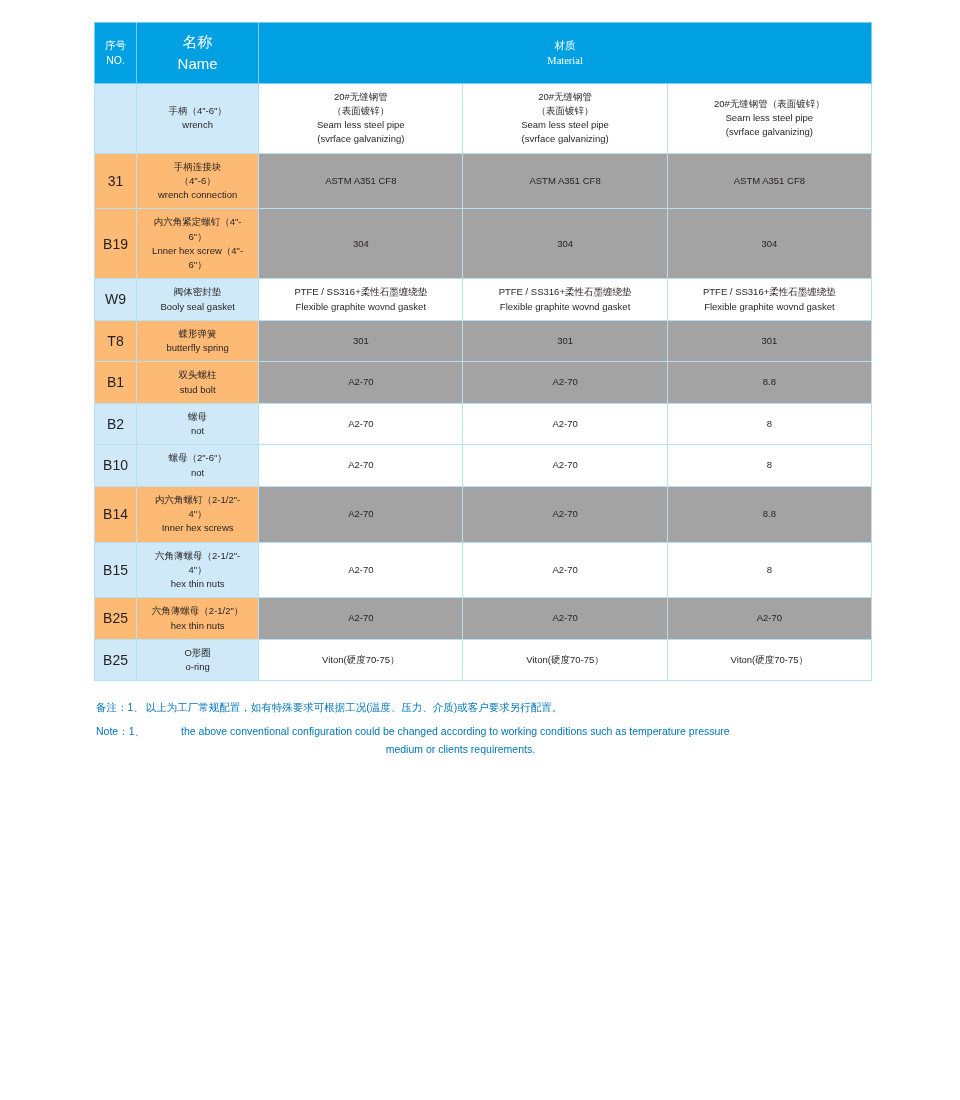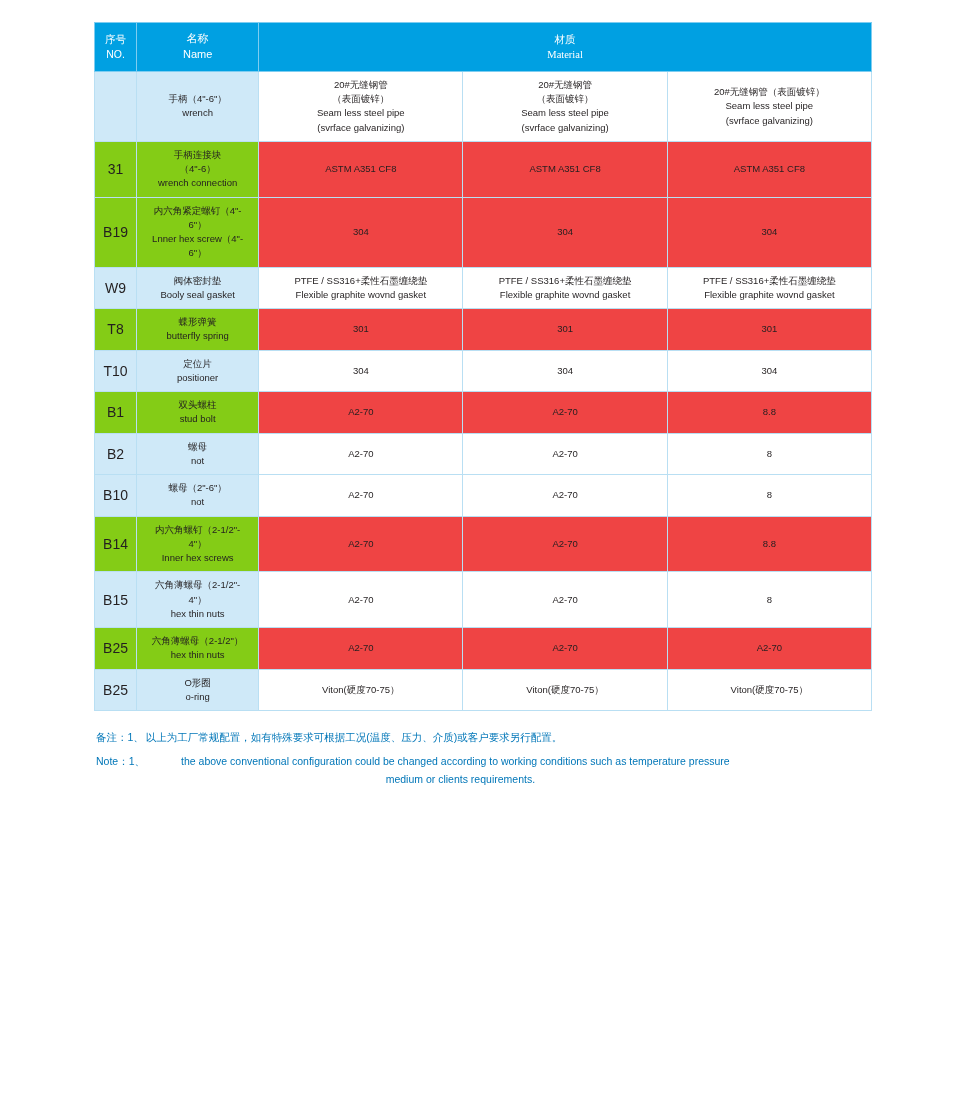--- a/index.html
+++ b/index.html
@@ -35,7 +35,7 @@
     color: #ffffff;
     border: 1px solid #7ecdf1;
     font-weight: normal;
-    font-size: 11px;
+    font-size: 15px;
     line-height: 1.45;
     padding: 8px 3px;
     text-align: center;

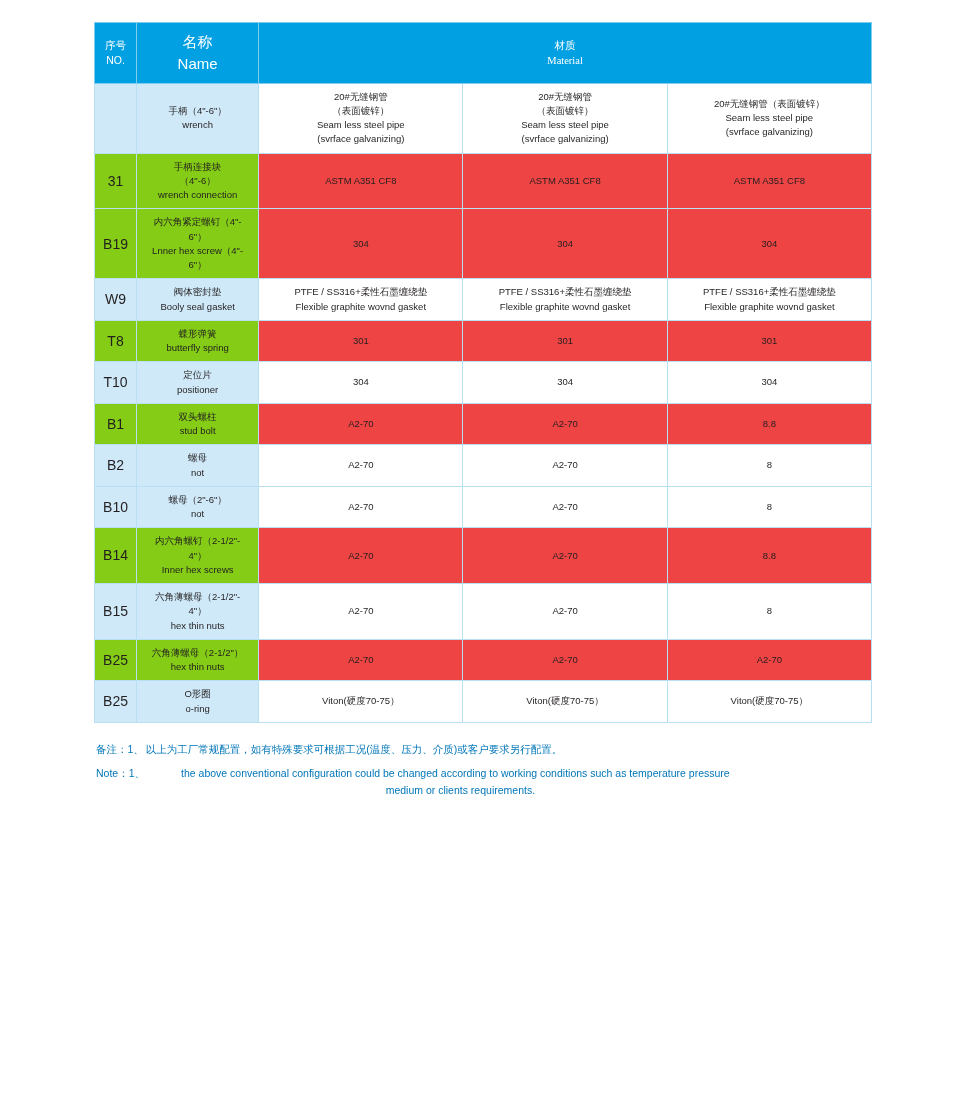--- a/index.html
+++ b/index.html
@@ -59,7 +59,7 @@
   }
   tbody tr.even td.no-cell,
   tbody tr.even td.name-cell {
-    background: #84cc16;
+    background: #fdba74;
   }
   tbody tr.odd td.mat-cell {
     background: #ffffff;

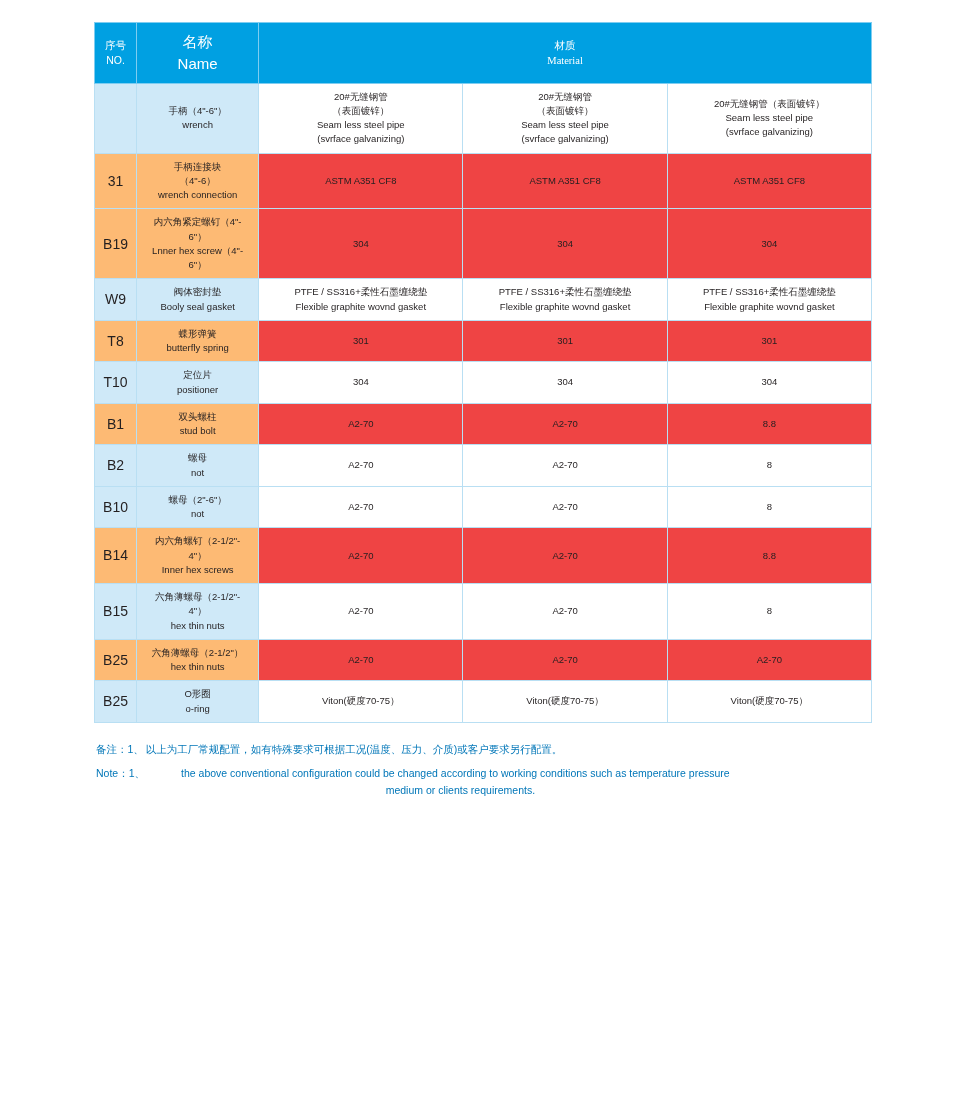--- a/index.html
+++ b/index.html
@@ -65,7 +65,7 @@
     background: #ffffff;
   }
   tbody tr.even td.mat-cell {
-    background: #ef4444;
+    background: #a3a3a3;
   }
   td.no-cell {
     font-size: 14px;

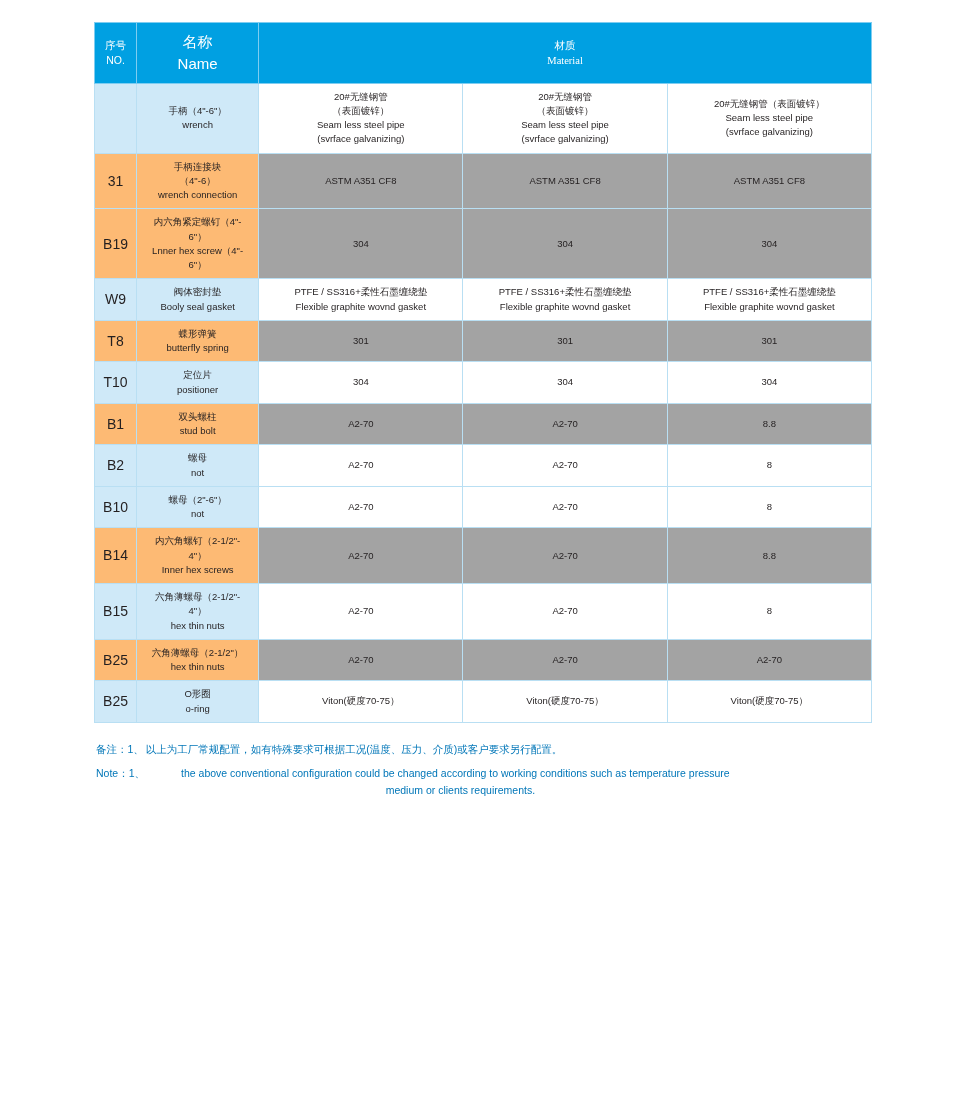--- a/index.html
+++ b/index.html
@@ -224,16 +224,6 @@
         <td class="mat-cell">301</td>
       </tr>
 
-      <tr class="odd">
-        <td class="no-cell">T10</td>
-        <td class="name-cell">
-          <span class="cn">定位片</span>
-          <span class="en">positioner</span>
-        </td>
-        <td class="mat-cell">304</td>
-        <td class="mat-cell">304</td>
-        <td class="mat-cell">304</td>
-      </tr>
 
       <tr class="even">
         <td class="no-cell">B1</td>

